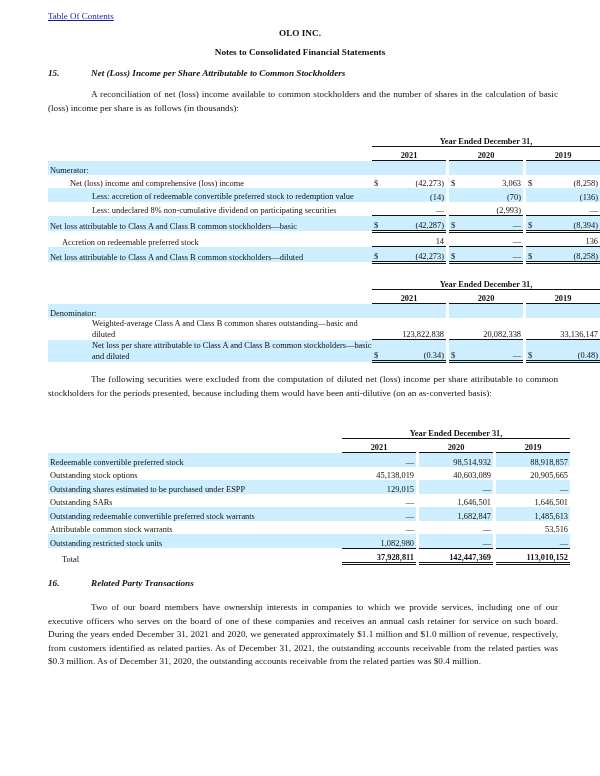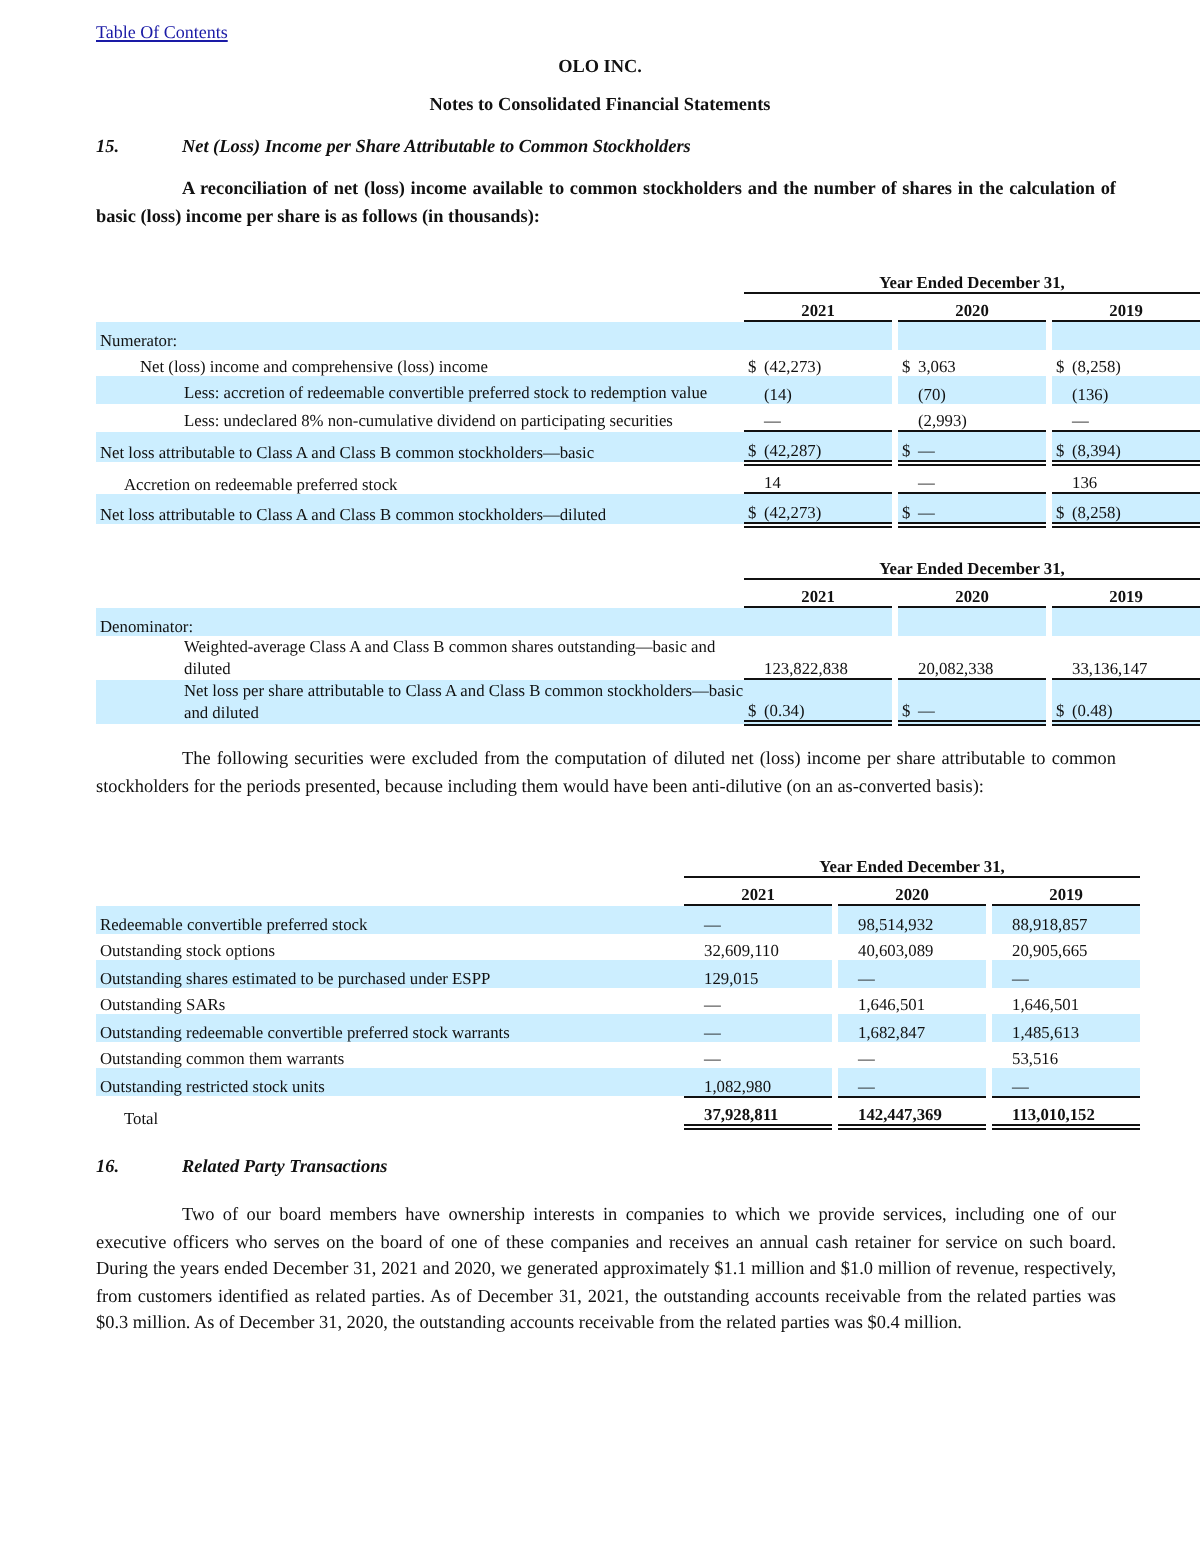--- a/index.html
+++ b/index.html
@@ -38,7 +38,7 @@
 <div class="sec" style="top:68px;">
   <span class="num">15.</span><span>Net (Loss) Income per Share Attributable to Common Stockholders</span>
 </div>
-<div class="para" style="top:88px;font-weight:bold;"><span class="ind"></span><span>A reconciliation of net (loss) income available to common stockholders and the number of shares in the calculation of basic (loss) income per share is as follows (in thousands):</span></div>
+<div class="para" style="top:88px;"><span class="ind"></span><span>A reconciliation of net (loss) income available to common stockholders and the number of shares in the calculation of basic (loss) income per share is as follows (in thousands):</span></div>
 
 <table style="top:132px;">
   <tbody>

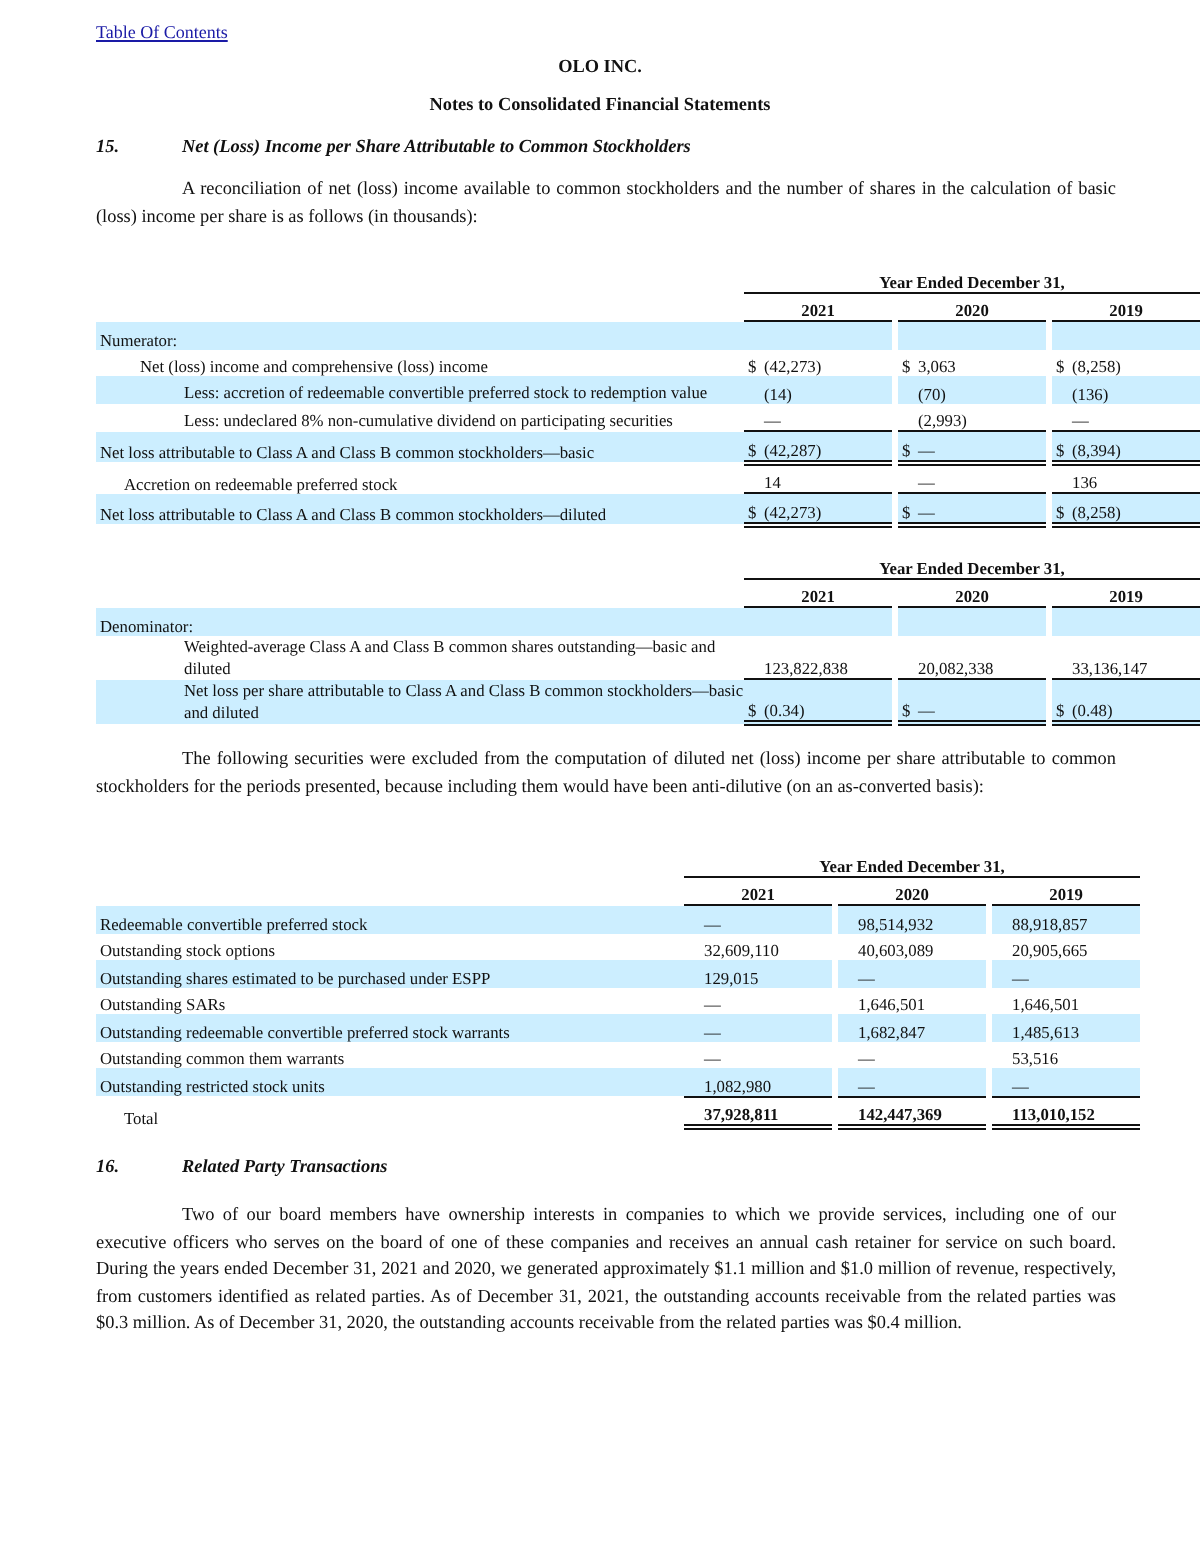--- a/index.html
+++ b/index.html
@@ -18,7 +18,7 @@
   .lab.i2 { padding-left:14px; }
   .lab.wrap { white-space:normal; line-height:11px;padding-left:44px; }
   .cur { width:8px; padding-left:2px; }
-  .val { width:62px; text-align:left; padding-right:2px; }
+  .val { width:62px; text-align:right; padding-right:2px; }
   .gap { width:3px; }
   .sh td.lab, .sh td.cur, .sh td.val { background:#cceeff; }
   .hdr-top td { height:14px; font-weight:bold; text-align:center; }

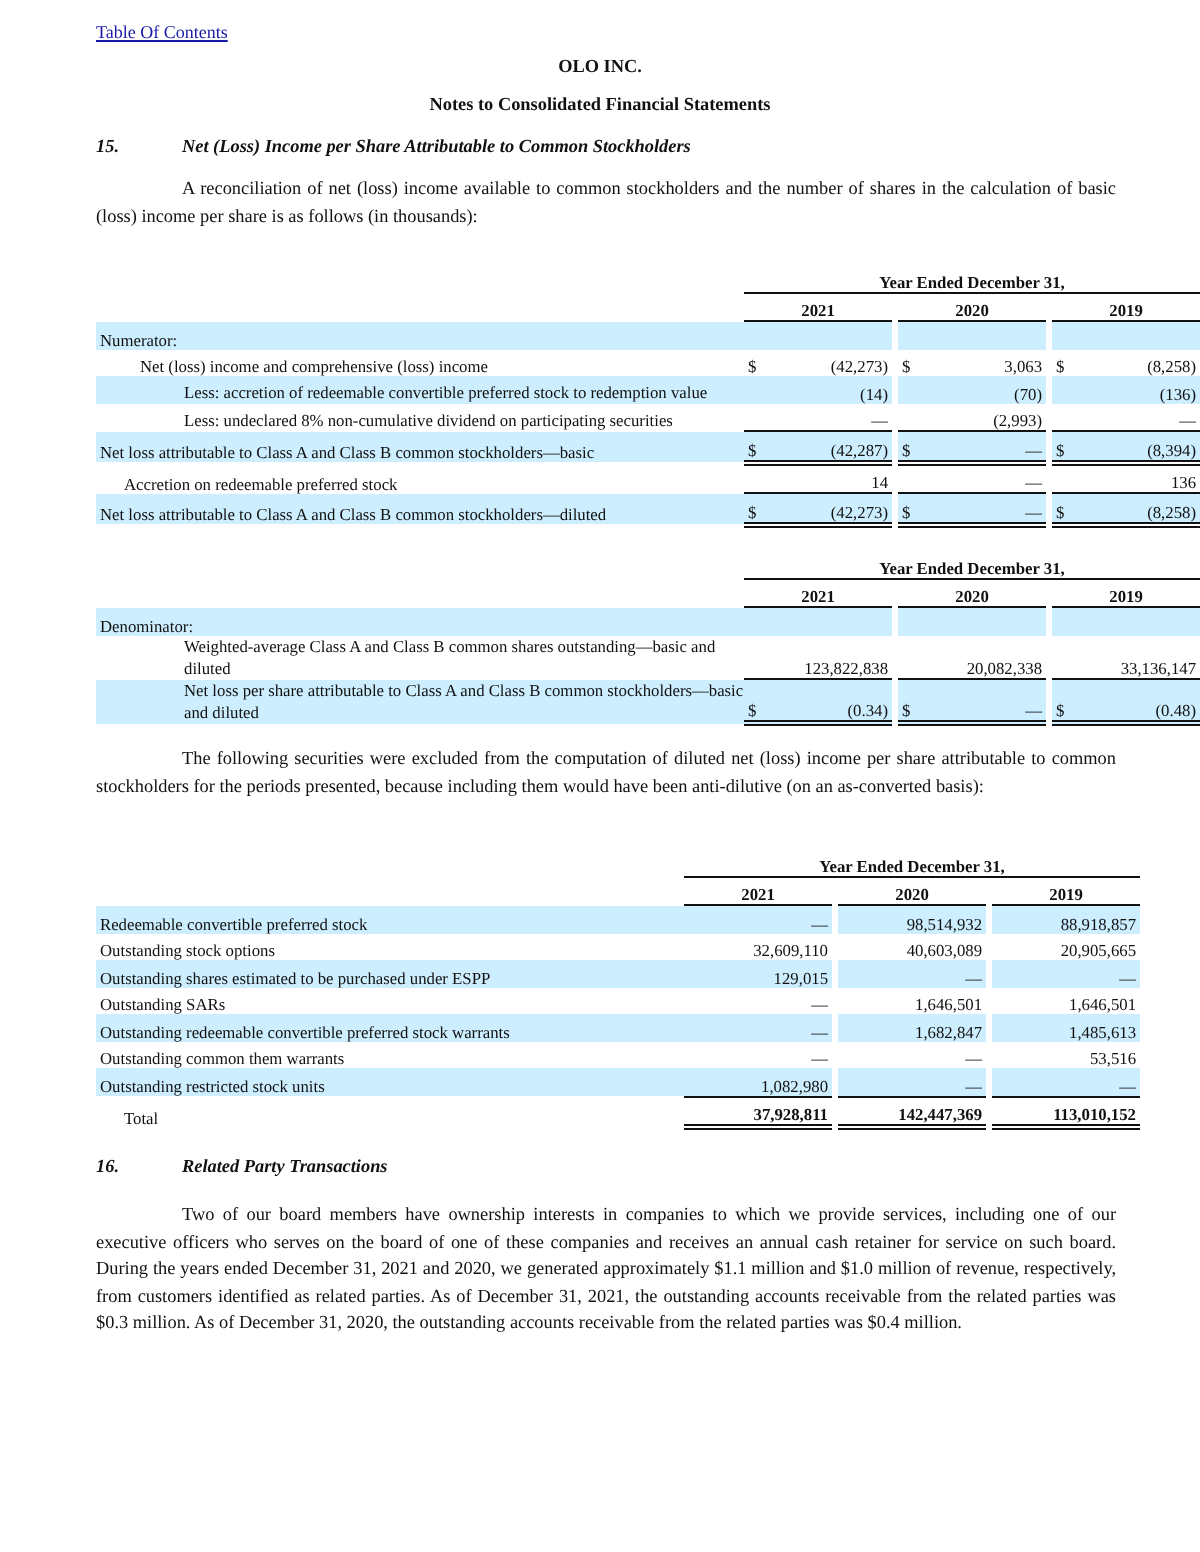--- a/index.html
+++ b/index.html
@@ -214,7 +214,7 @@
   <tr>
     <td class="lab">Outstanding stock options</td>
     <td class="cur"></td>
-        <td class="val">32,609,110</td>
+        <td class="val">45,138,019</td>
         <td class="gap"></td>
     <td class="cur"></td>
         <td class="val">40,603,089</td>

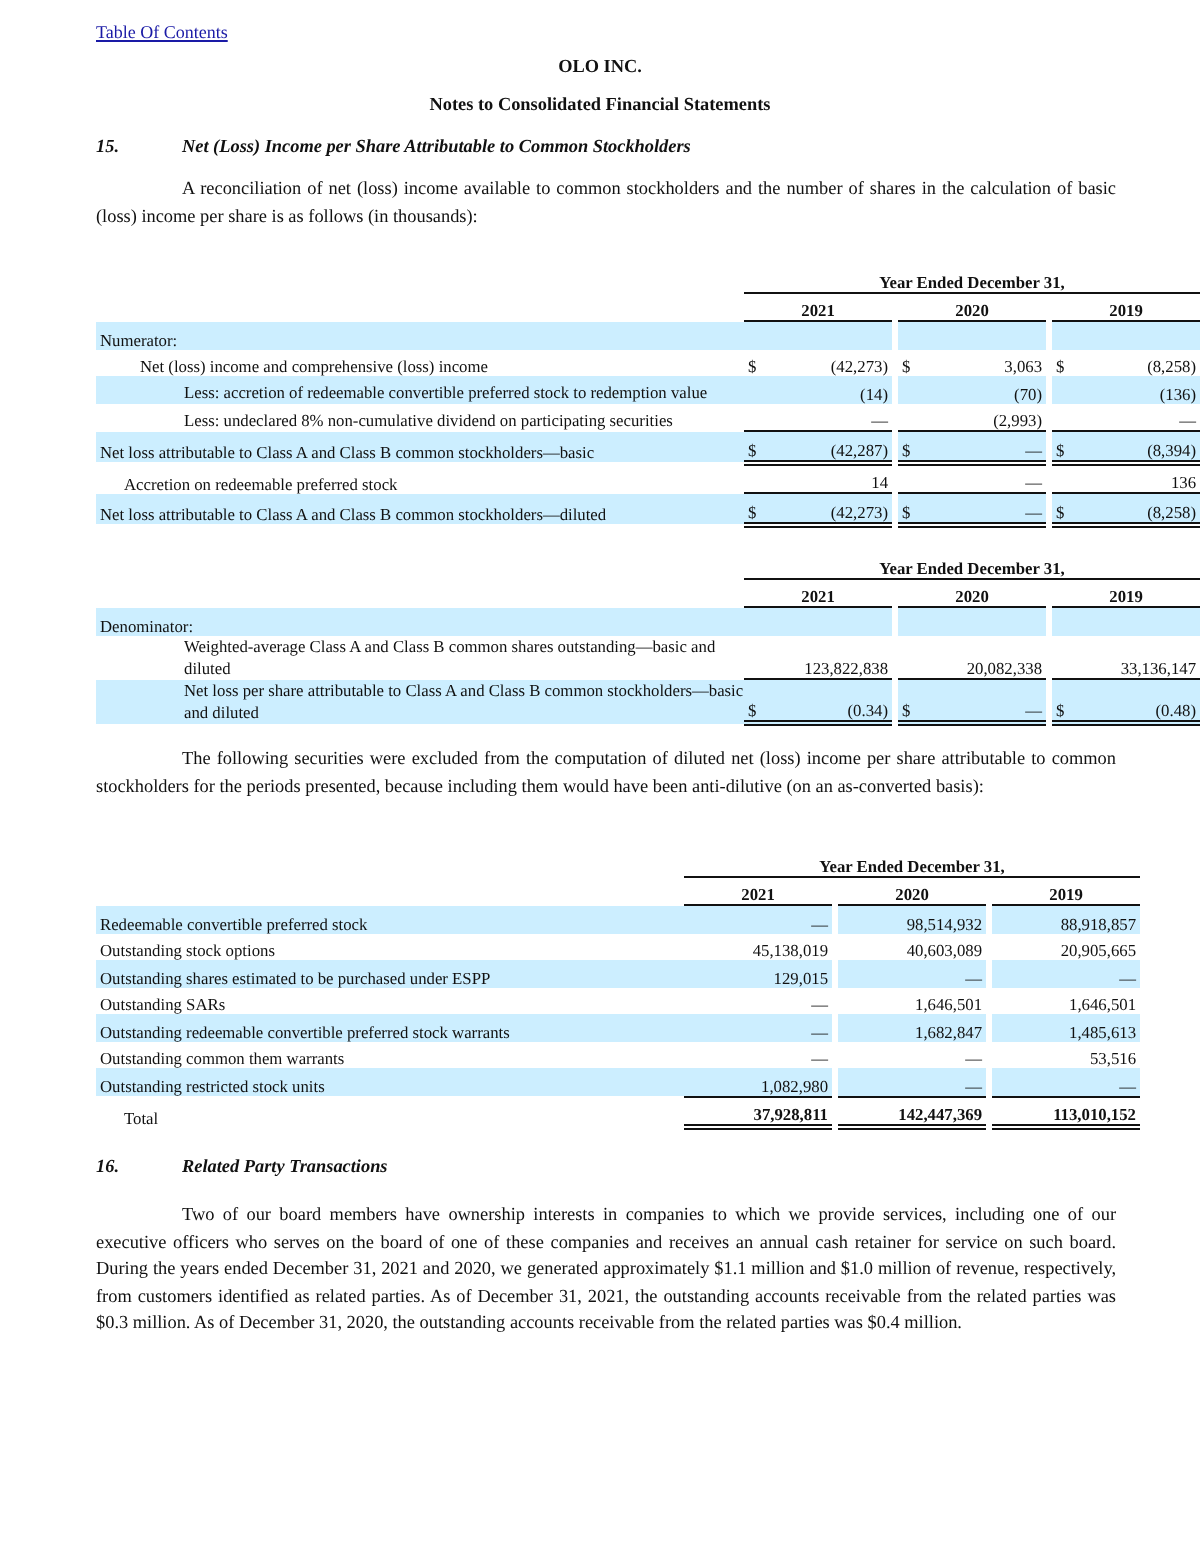--- a/index.html
+++ b/index.html
@@ -256,7 +256,7 @@
         <td class="val">1,485,613</td>
   </tr>
   <tr>
-    <td class="lab">Outstanding common them warrants</td>
+    <td class="lab">Attributable common stock warrants</td>
     <td class="cur"></td>
         <td class="val">—</td>
         <td class="gap"></td>

